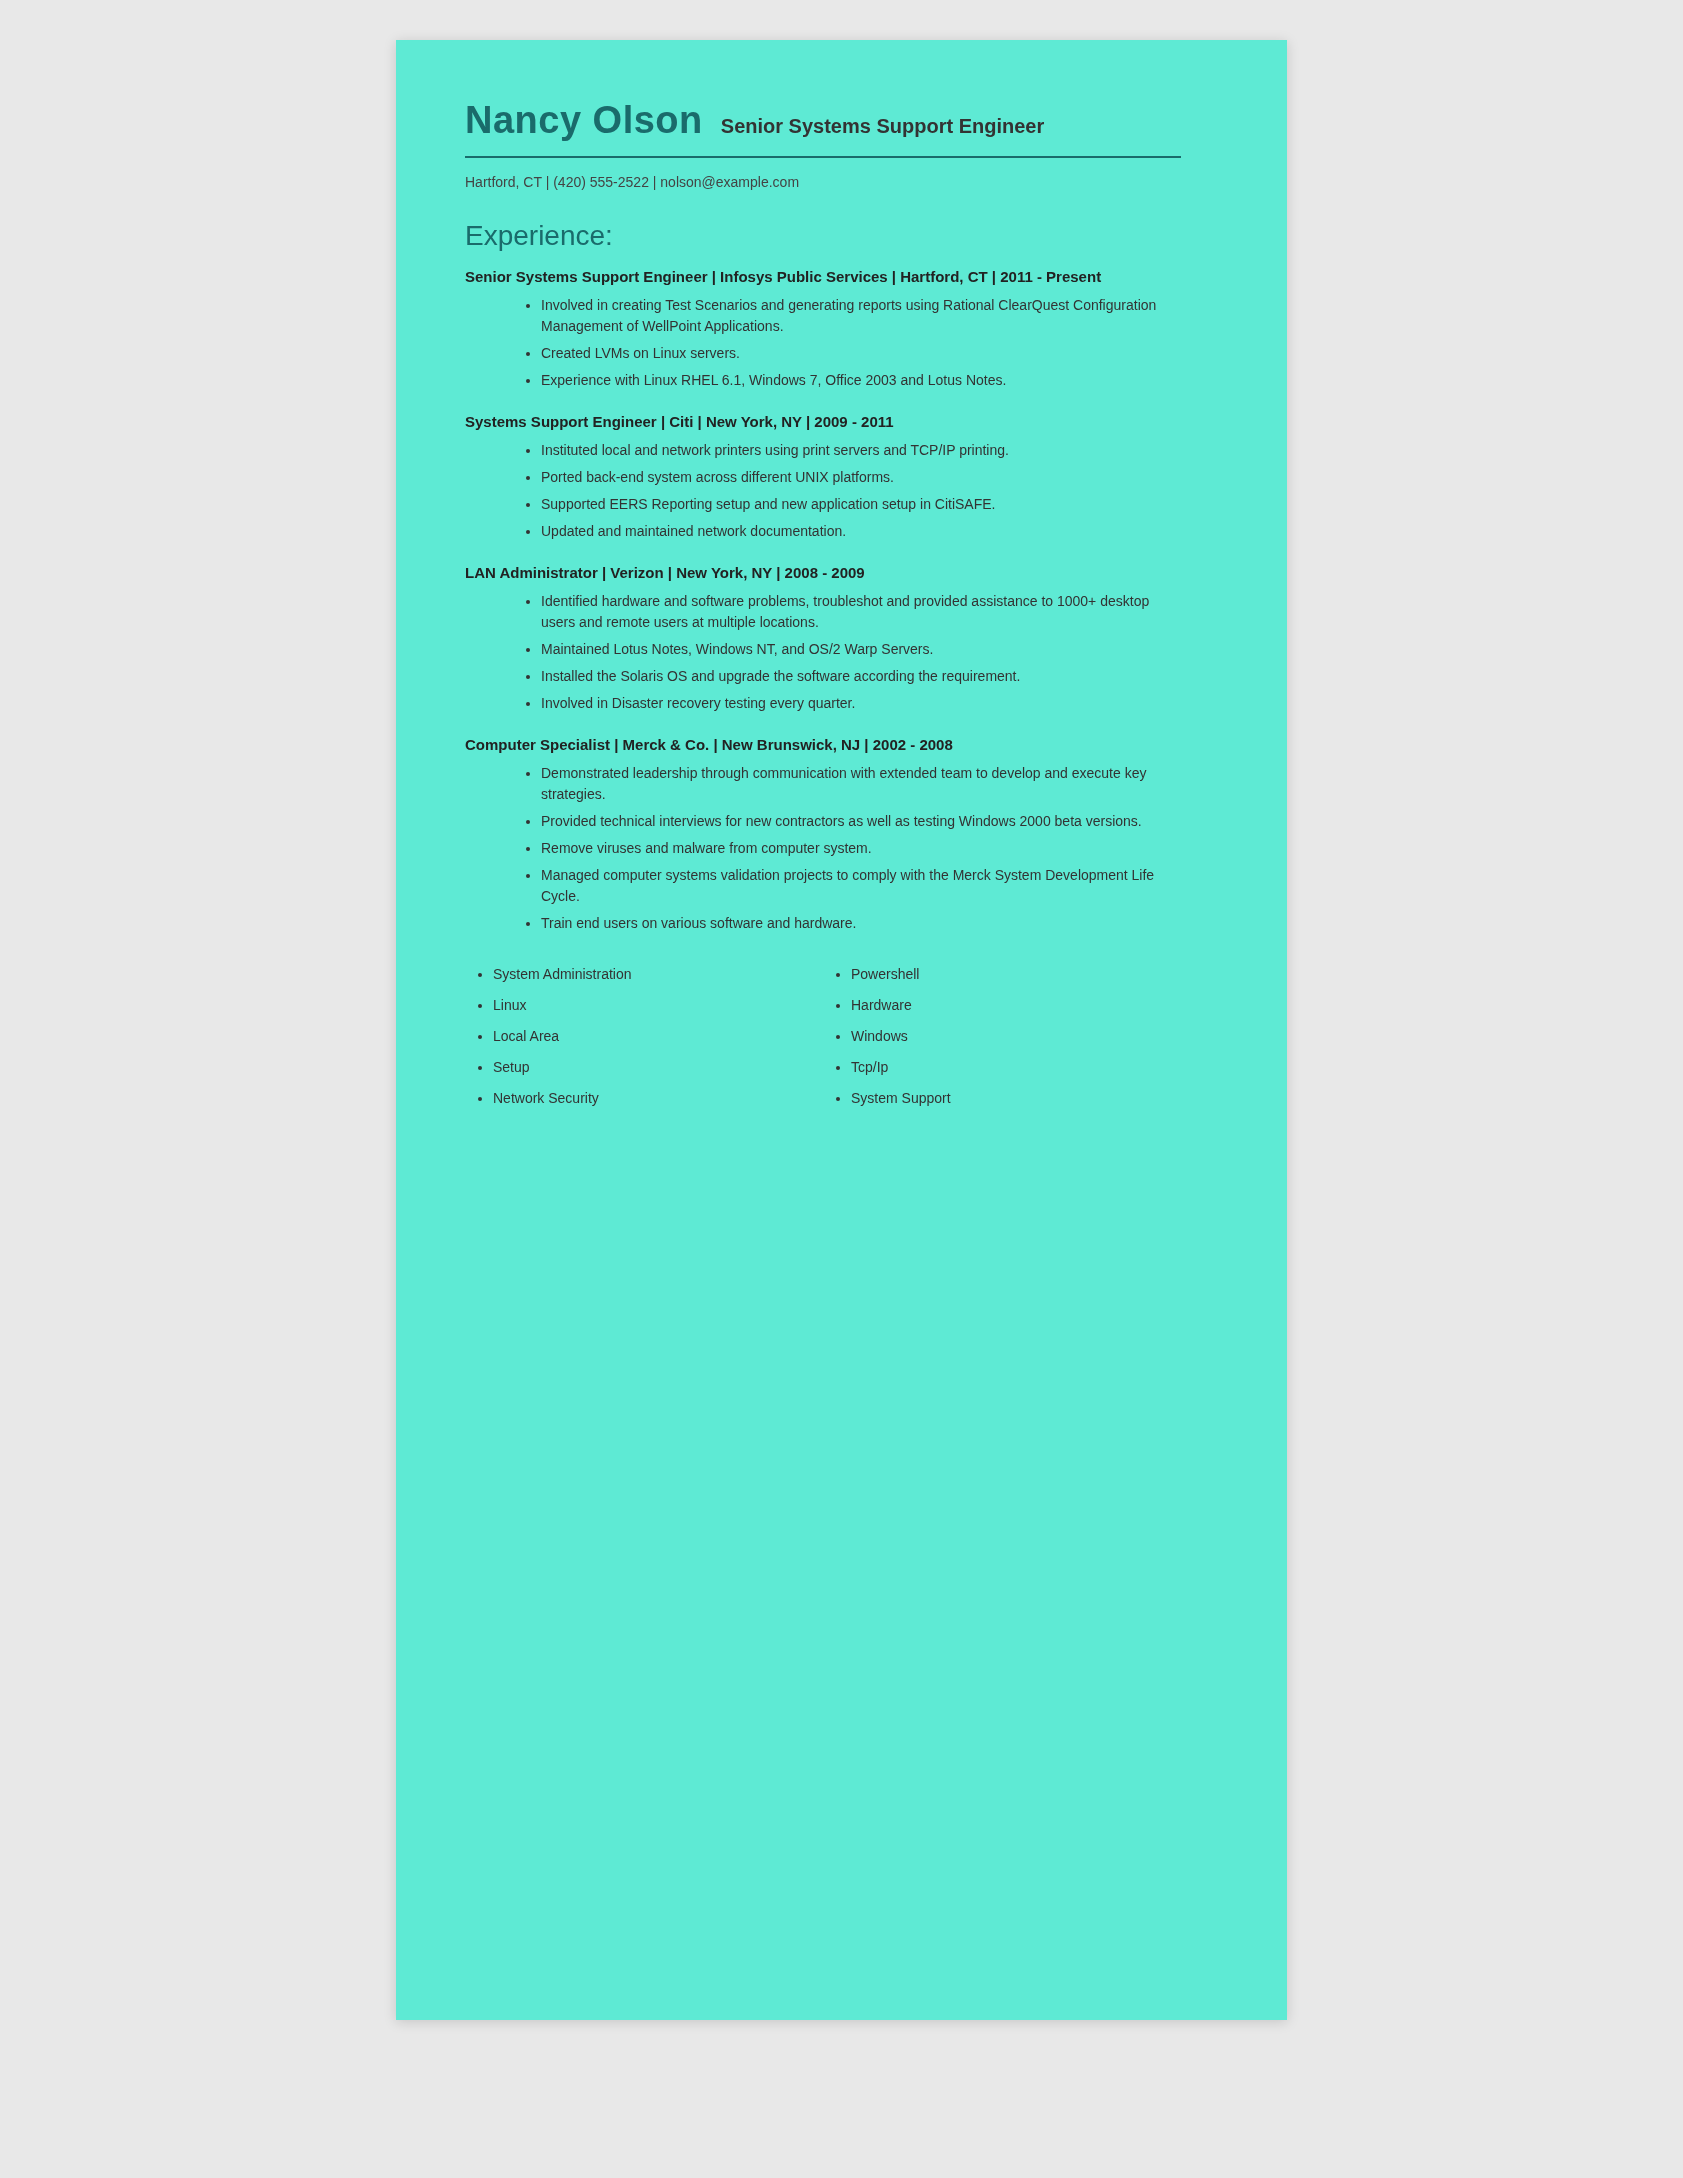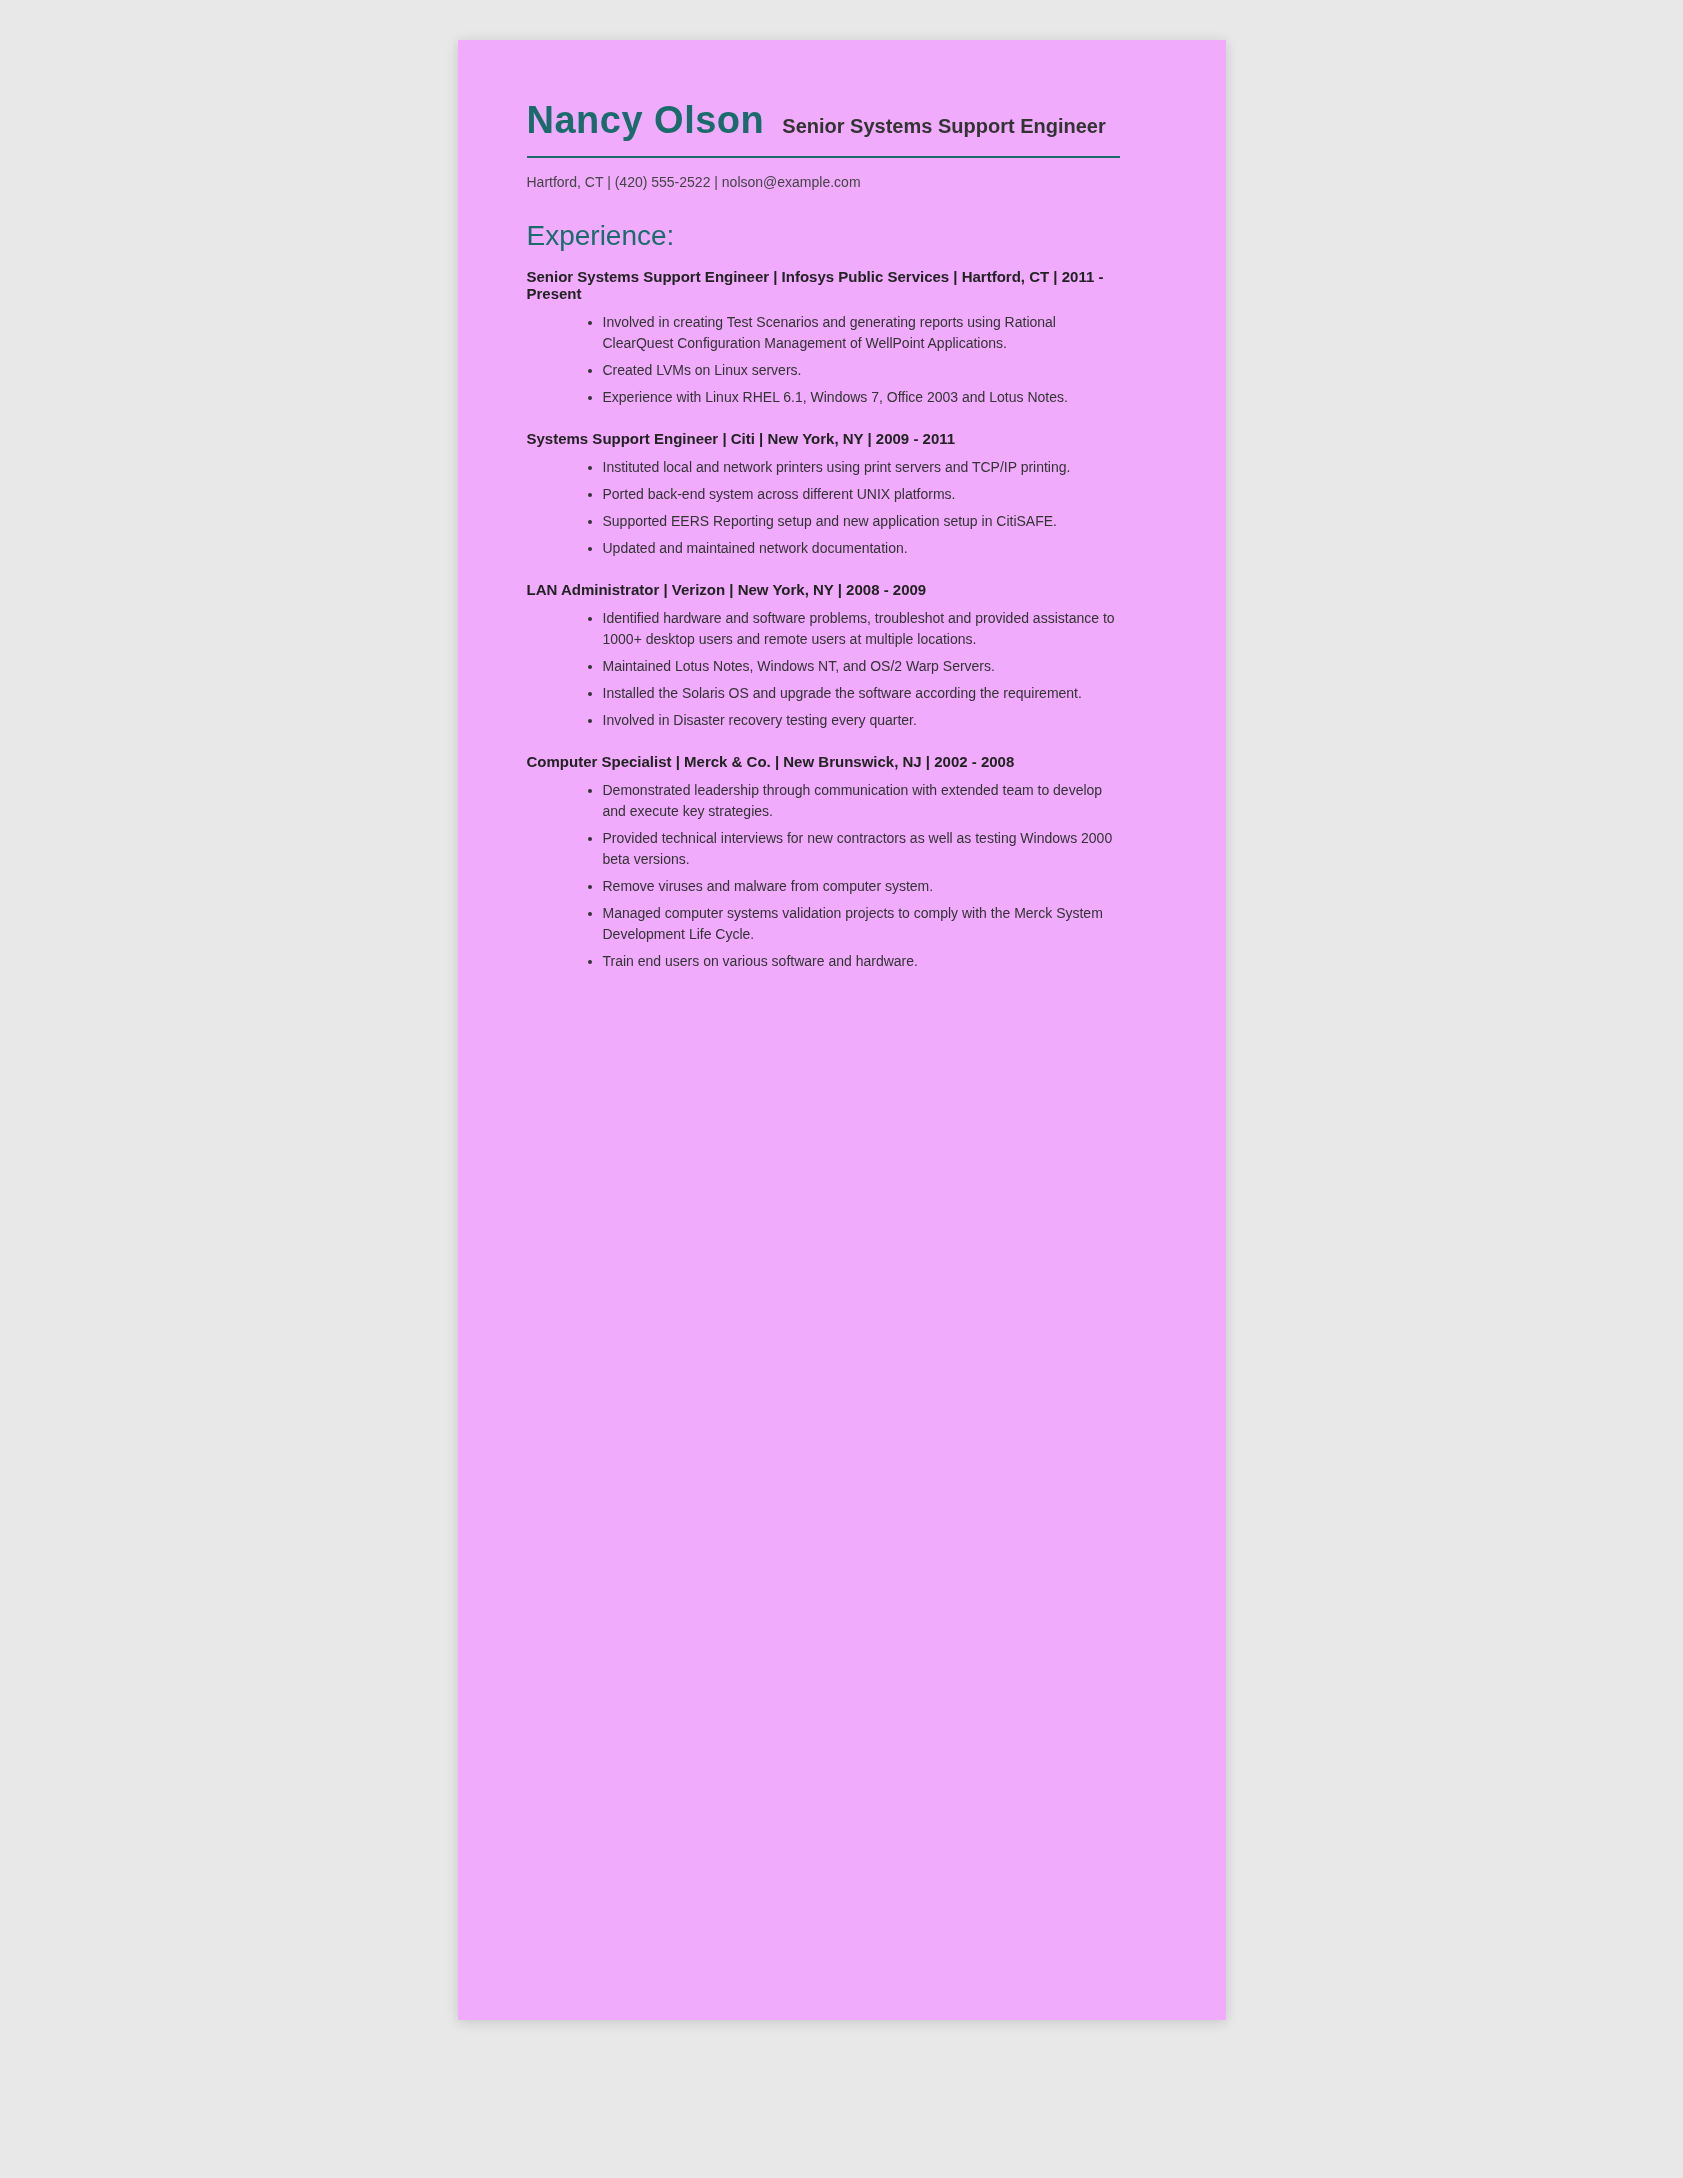--- a/index.html
+++ b/index.html
@@ -17,8 +17,8 @@
     }
 
     .resume-page {
-      background: #f0abfc;
-      width: 768px;
+      background: #5eead4;
+      width: 891px;
       min-height: 1980px;
       padding: 59px 106px 79px 69px;
       box-shadow: 0 2px 12px rgba(0,0,0,0.15);

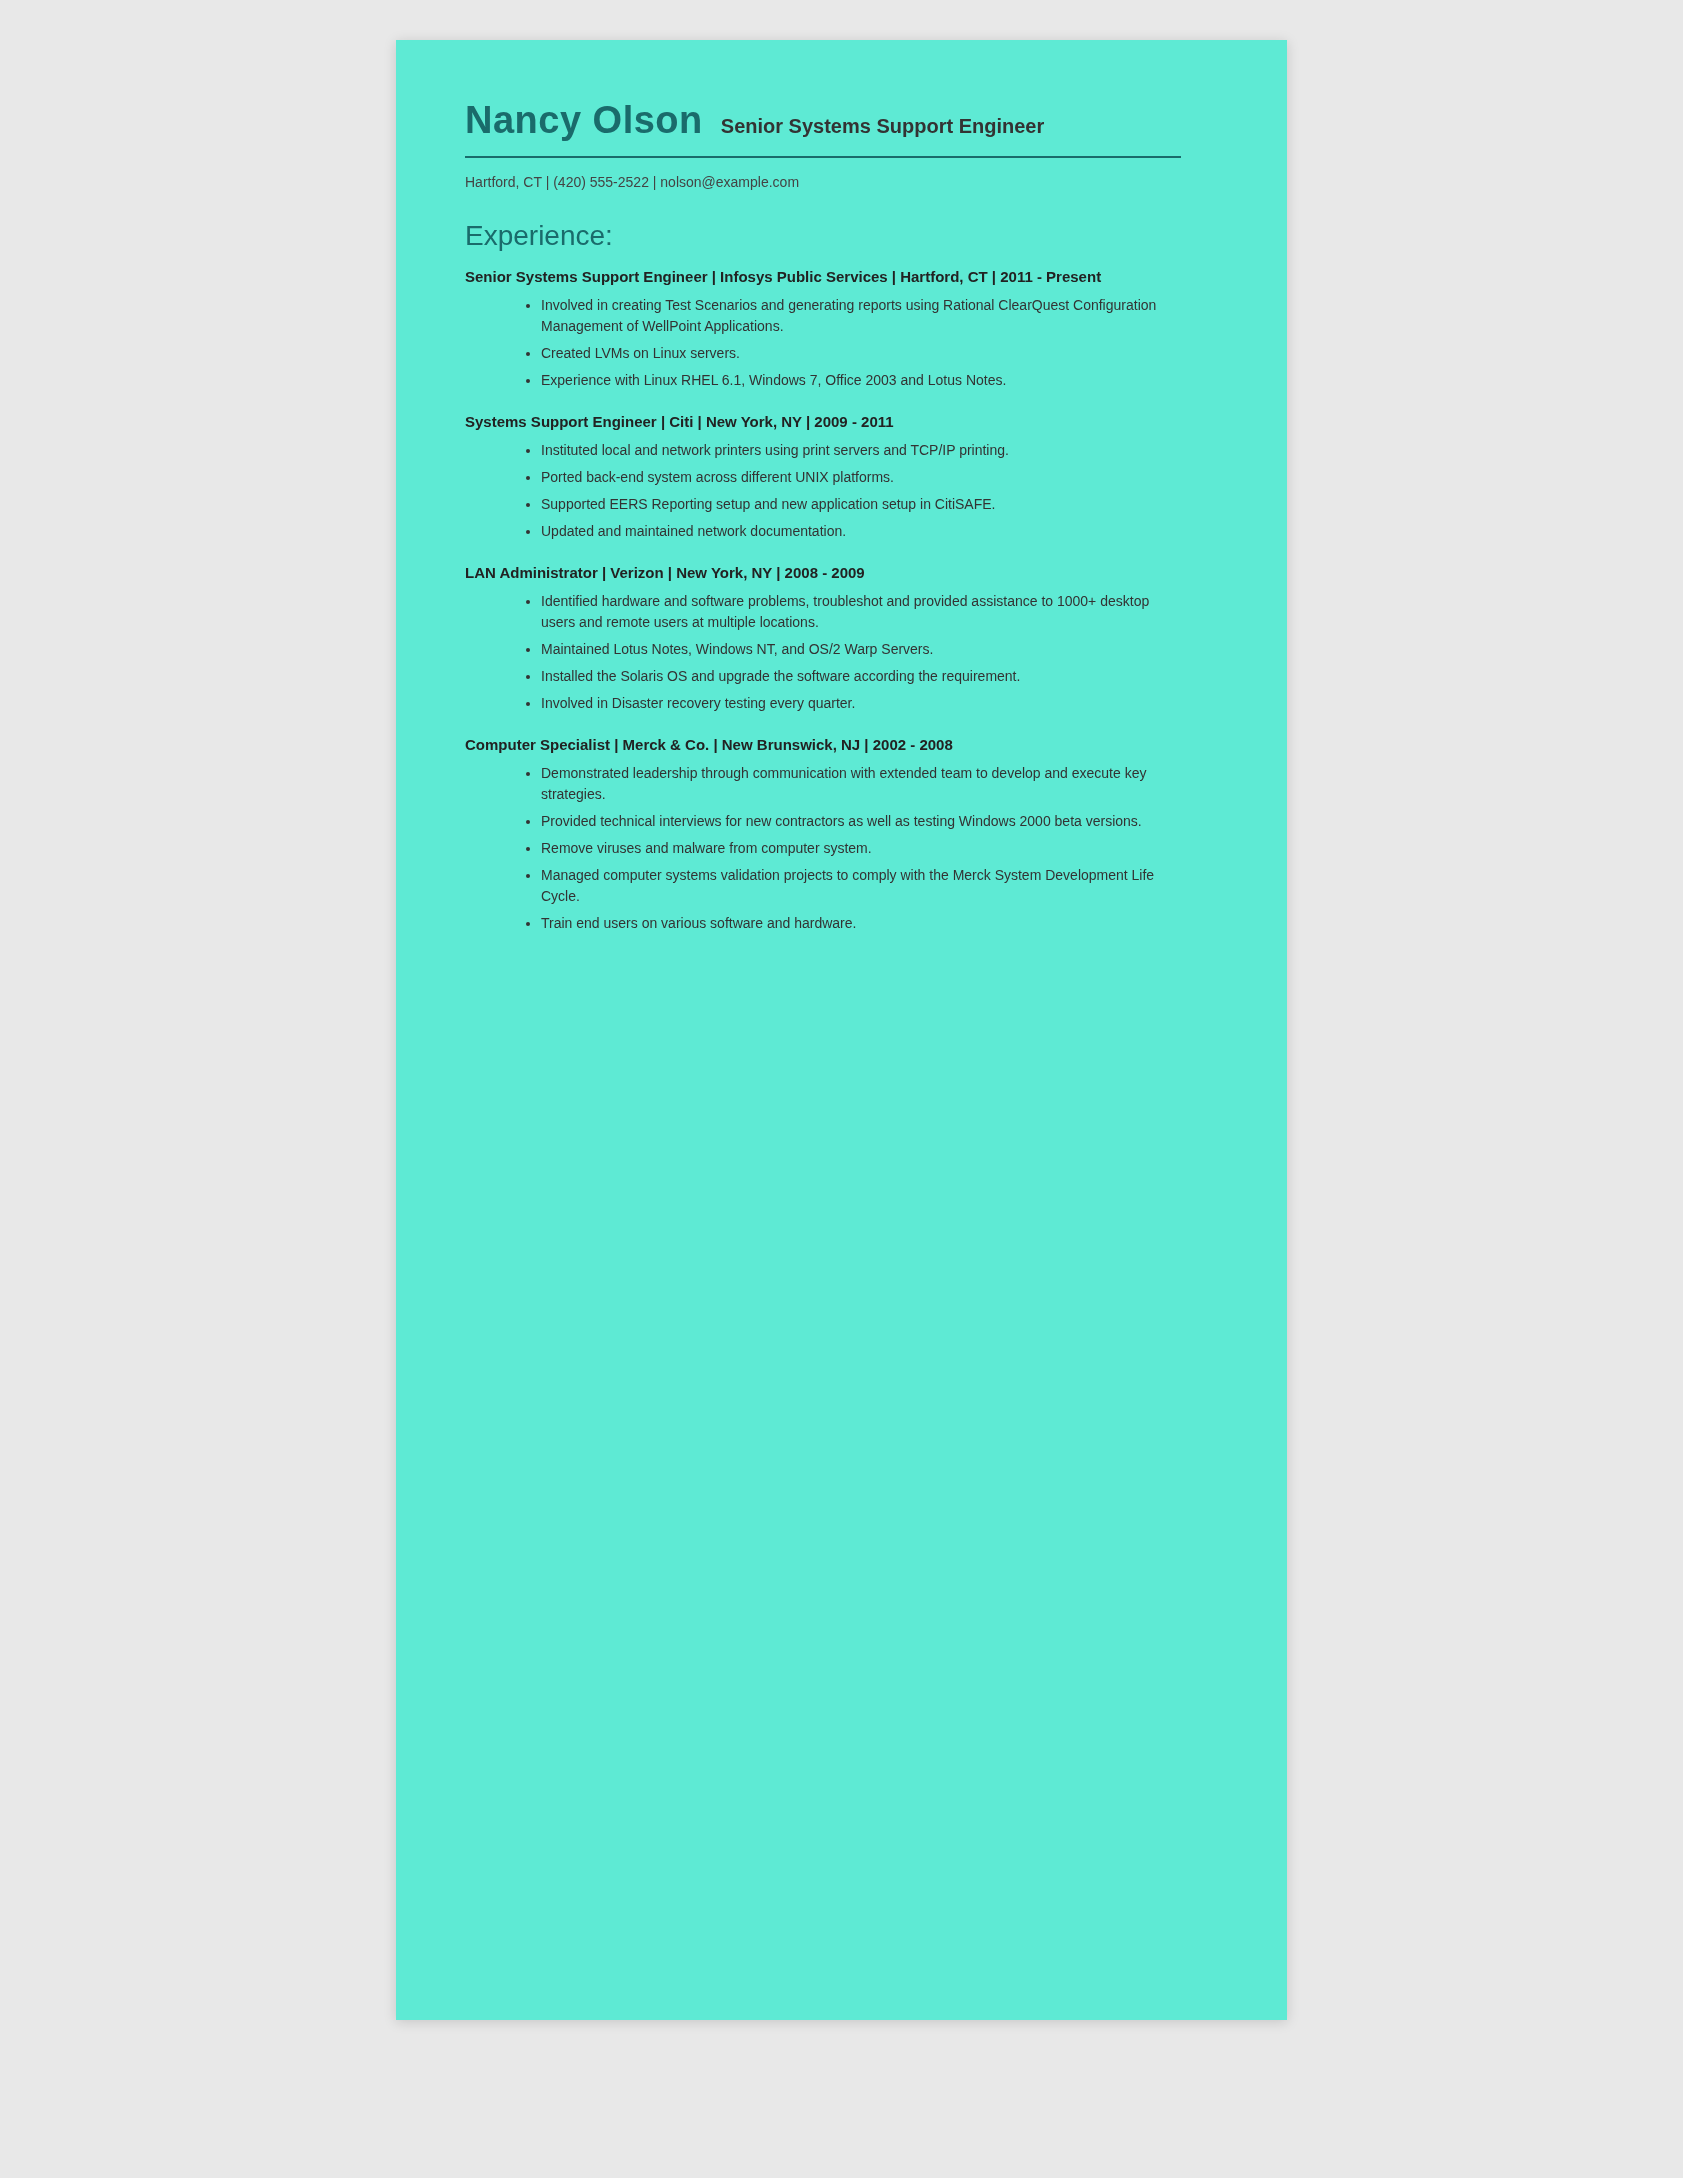--- a/index.html
+++ b/index.html
@@ -173,6 +173,22 @@
   </div>
 
   <div class="skills-section">
+    <div class="skills-grid">
+      <ul class="skills-column">
+        <li>System Administration</li>
+        <li>Linux</li>
+        <li>Local Area</li>
+        <li>Setup</li>
+        <li>Network Security</li>
+      </ul>
+      <ul class="skills-column">
+        <li>Powershell</li>
+        <li>Hardware</li>
+        <li>Windows</li>
+        <li>Tcp/Ip</li>
+        <li>System Support</li>
+      </ul>
+    </div>
   </div>
 
 </div>

